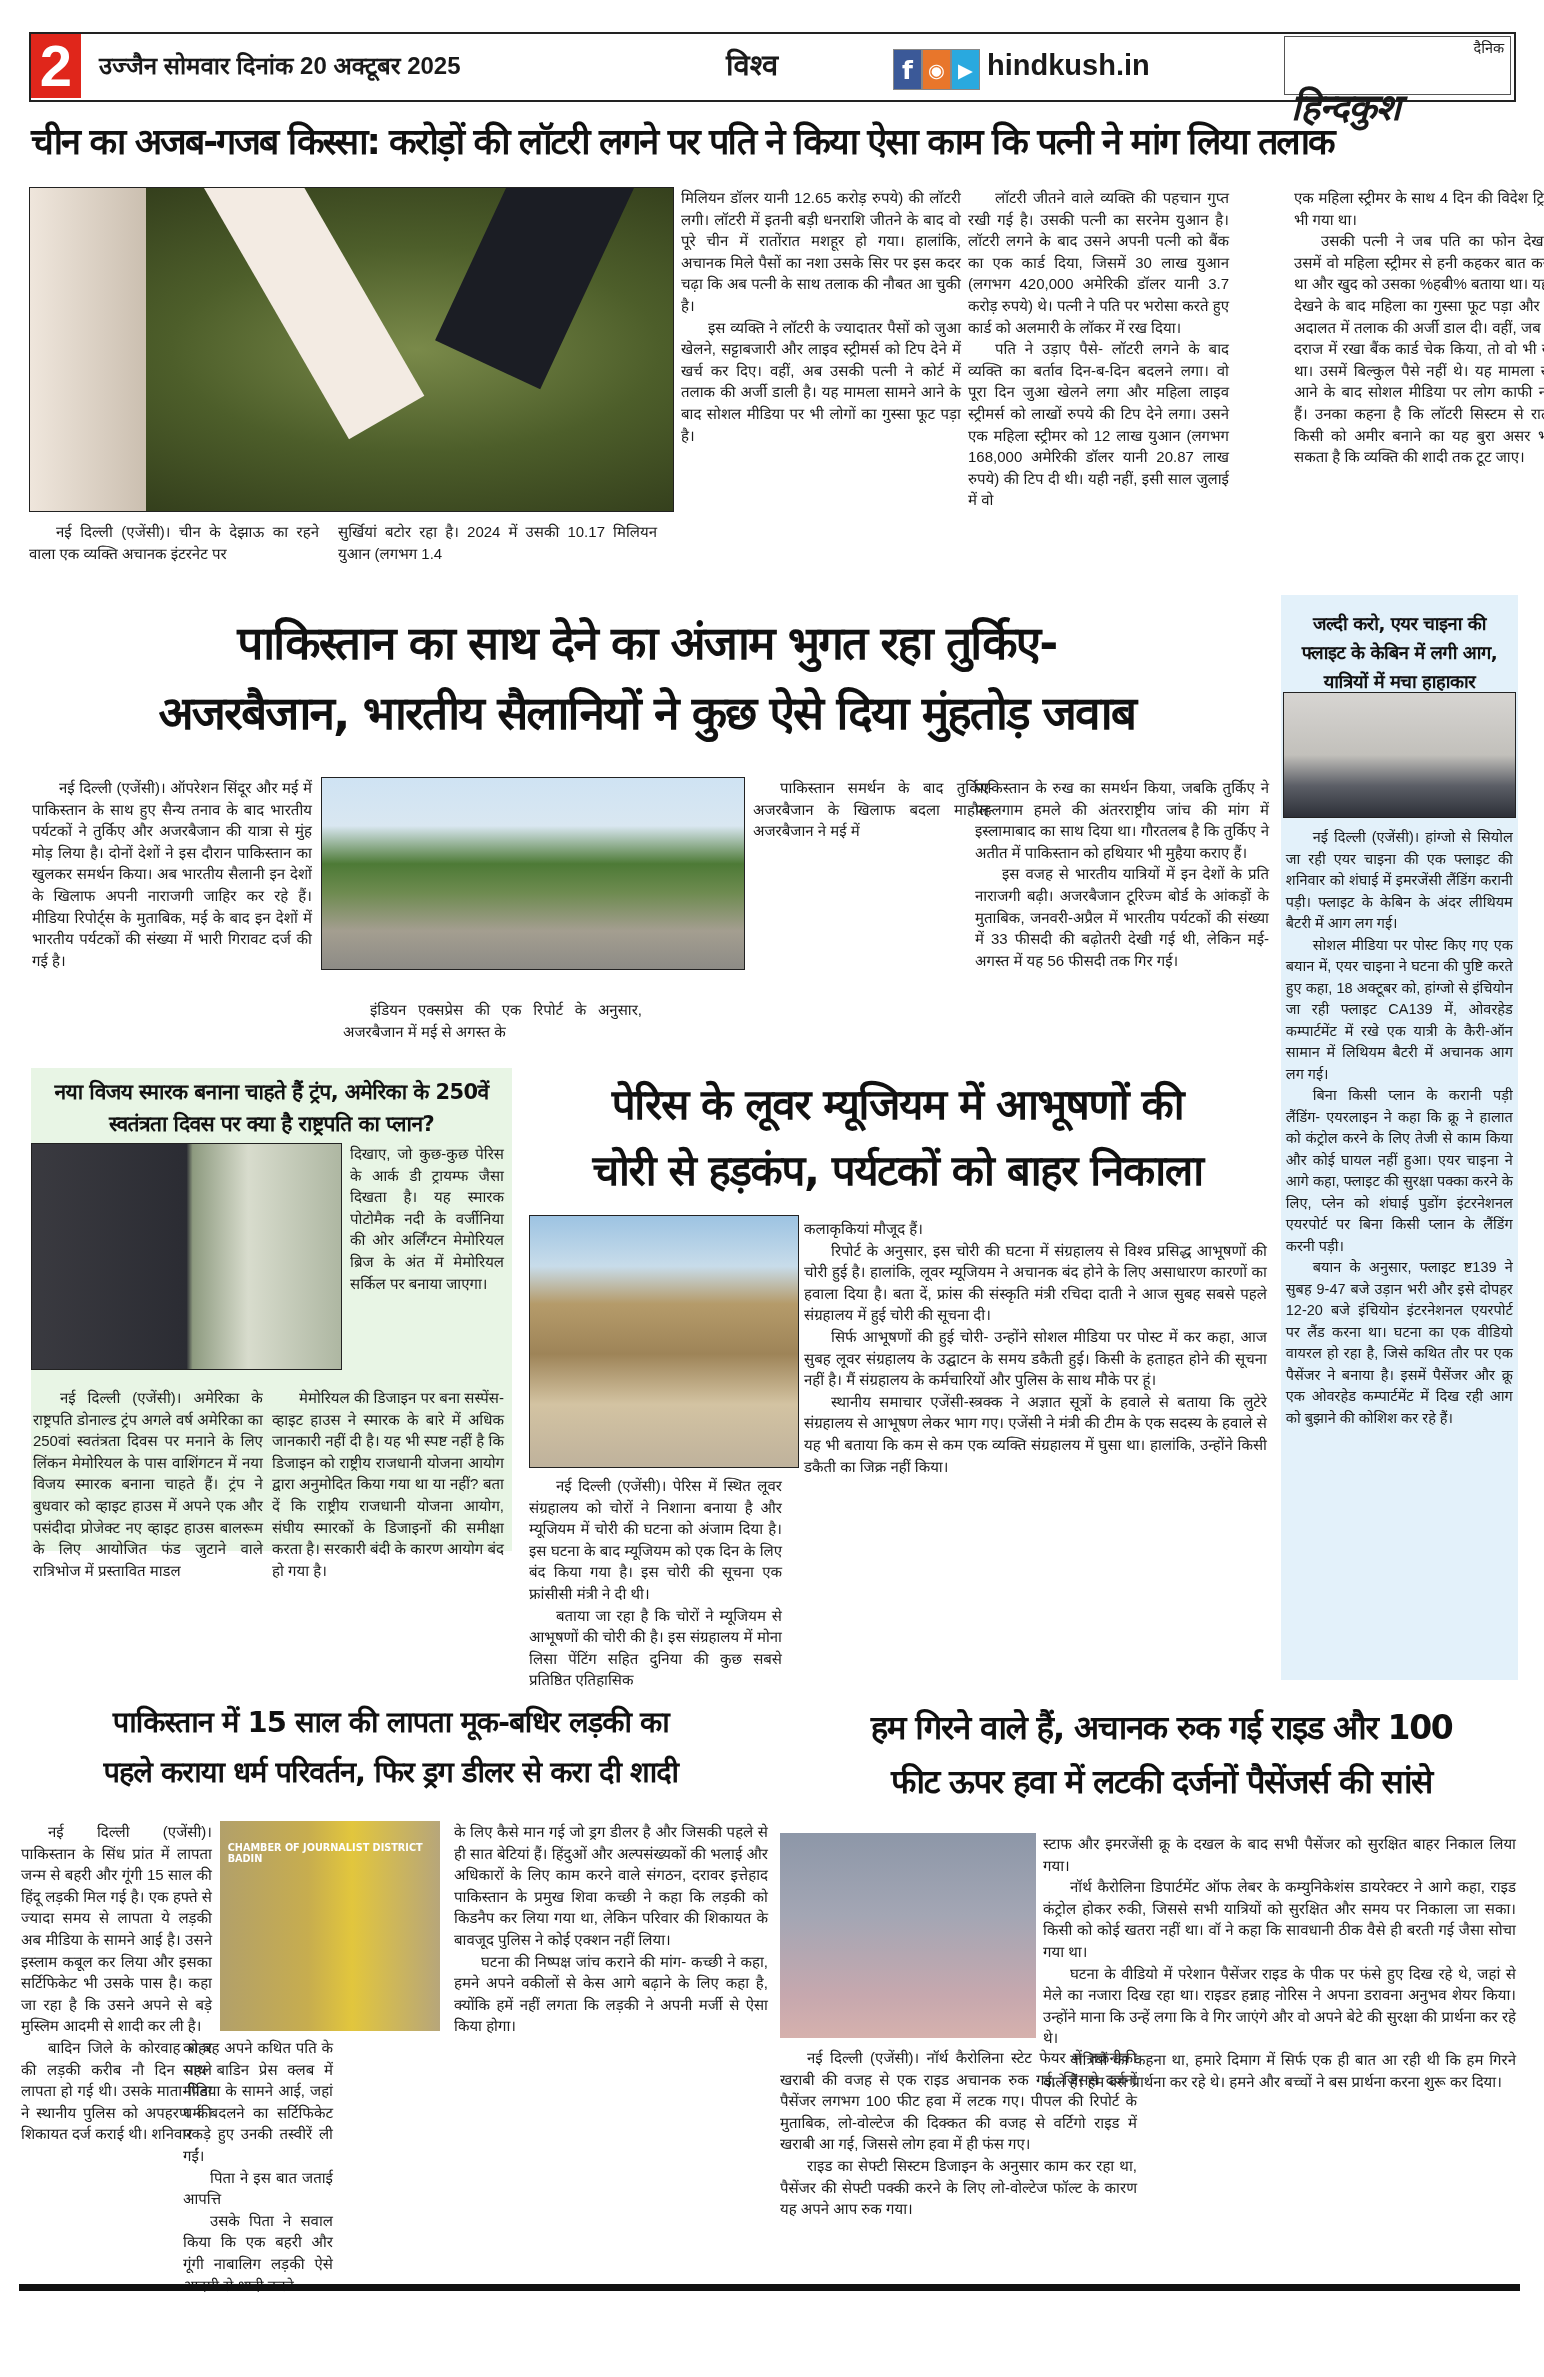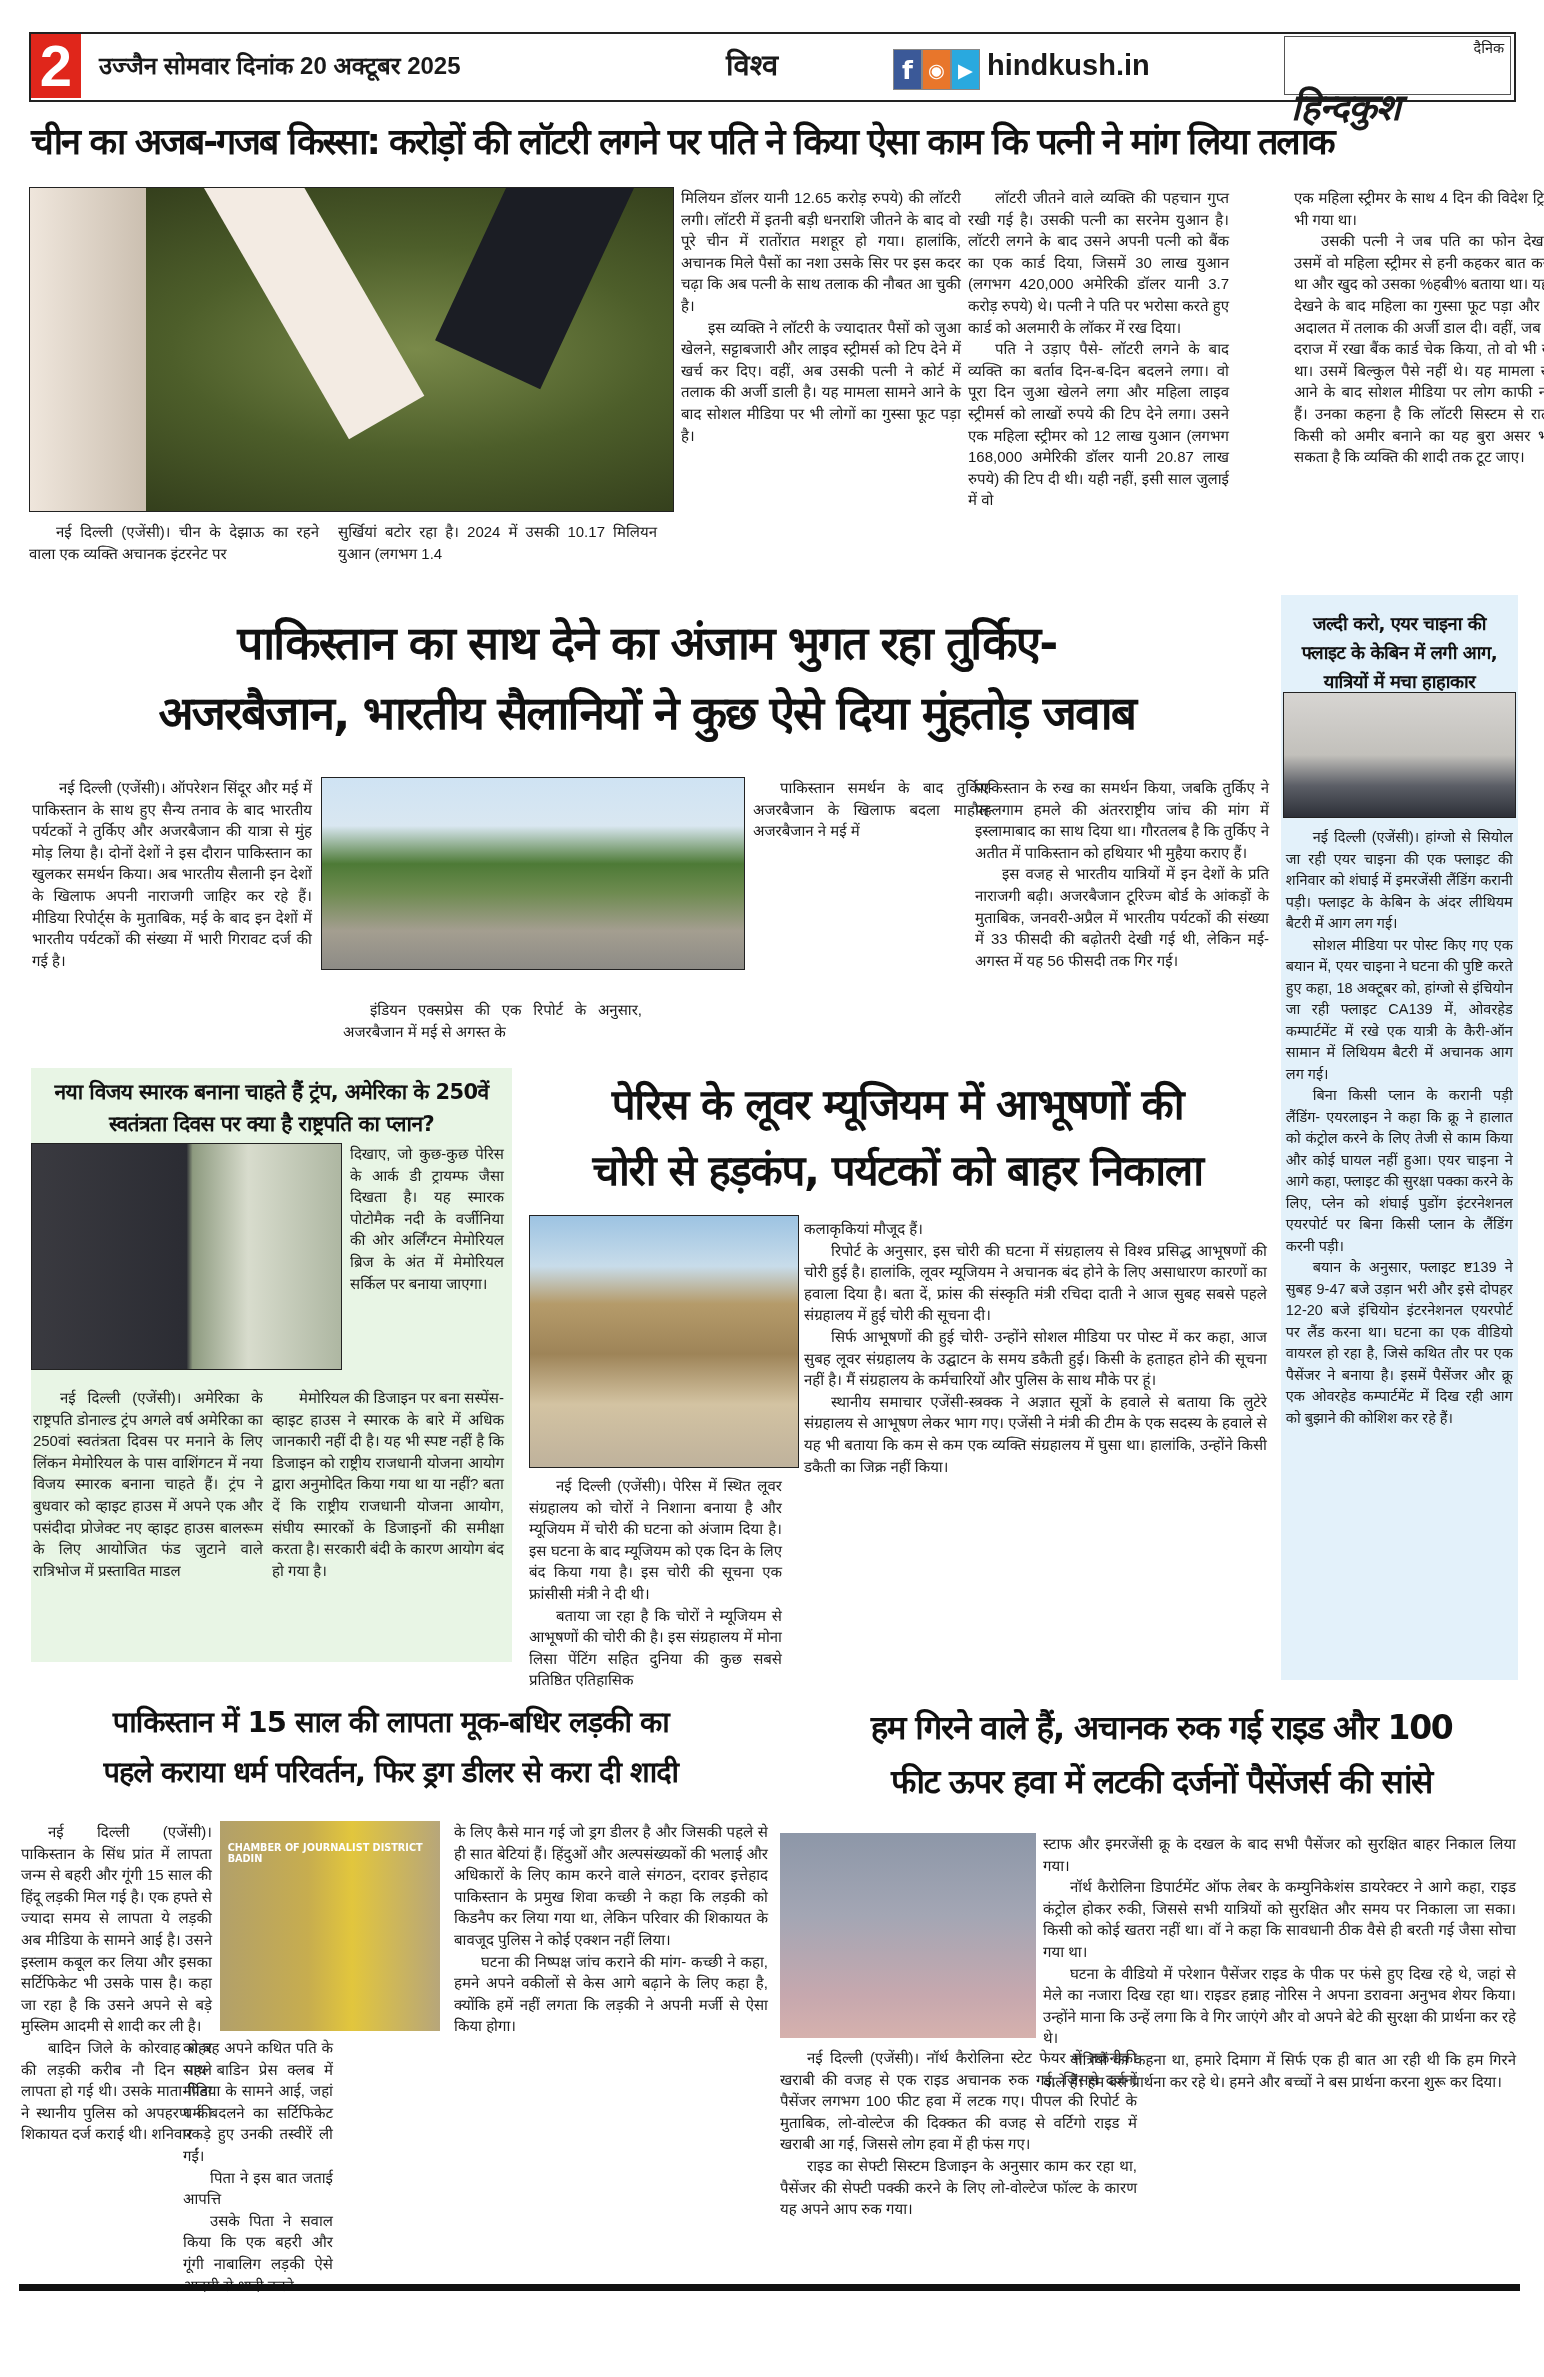--- a/index.html
+++ b/index.html
@@ -39,7 +39,7 @@
   .ph-ride { background: linear-gradient(180deg,#8d97a8 0%,#a3a6b4 40%,#c7a8ae 80%,#d6b1ad 100%); }
 
   .sidebar-air { left: 1281px; top: 595px; width: 237px; height: 1085px; background: #e3f1fa; }
-  .box-trump { left: 31px; top: 1068px; width: 481px; height: 594px; background: #e8f5e5; }
+  .box-trump { left: 31px; top: 1068px; width: 481px; height: 483px; background: #e8f5e5; }
   .rule { background: #111; }
 </style>
 </head>

